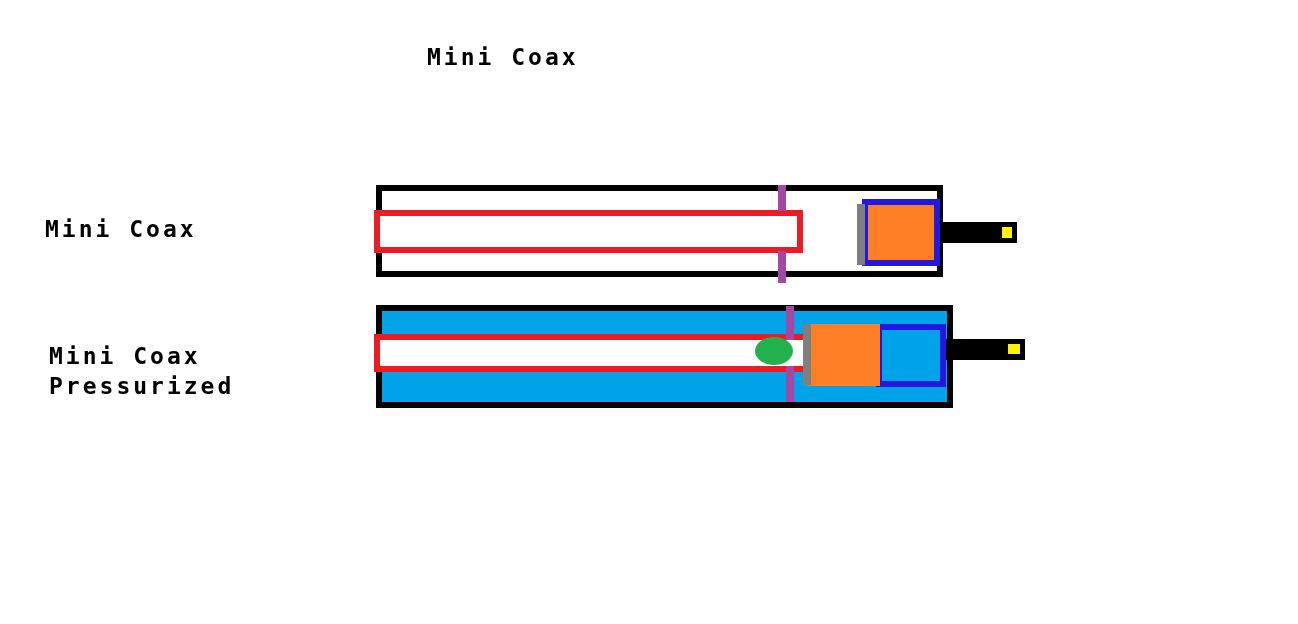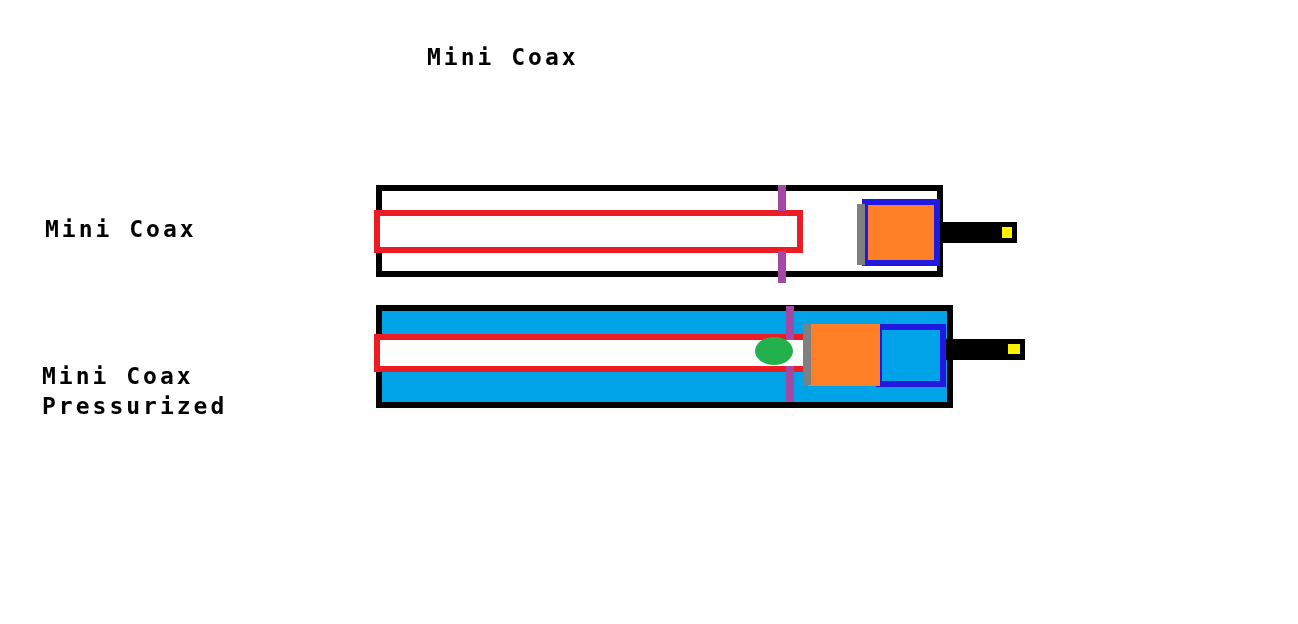--- a/index.html
+++ b/index.html
@@ -28,7 +28,7 @@
   }
   .title-text  { left: 427px; top: 42px; }
   .label-one   { left: 45px;  top: 214px; }
-  .label-two   { left: 42px;  top: 341px; margin-top: 20px; }
+  .label-two   { left: 49px;  top: 341px; }
 
   
   .d1-outer  { left: 376px; top: 185px; width: 567px; height: 92px;

